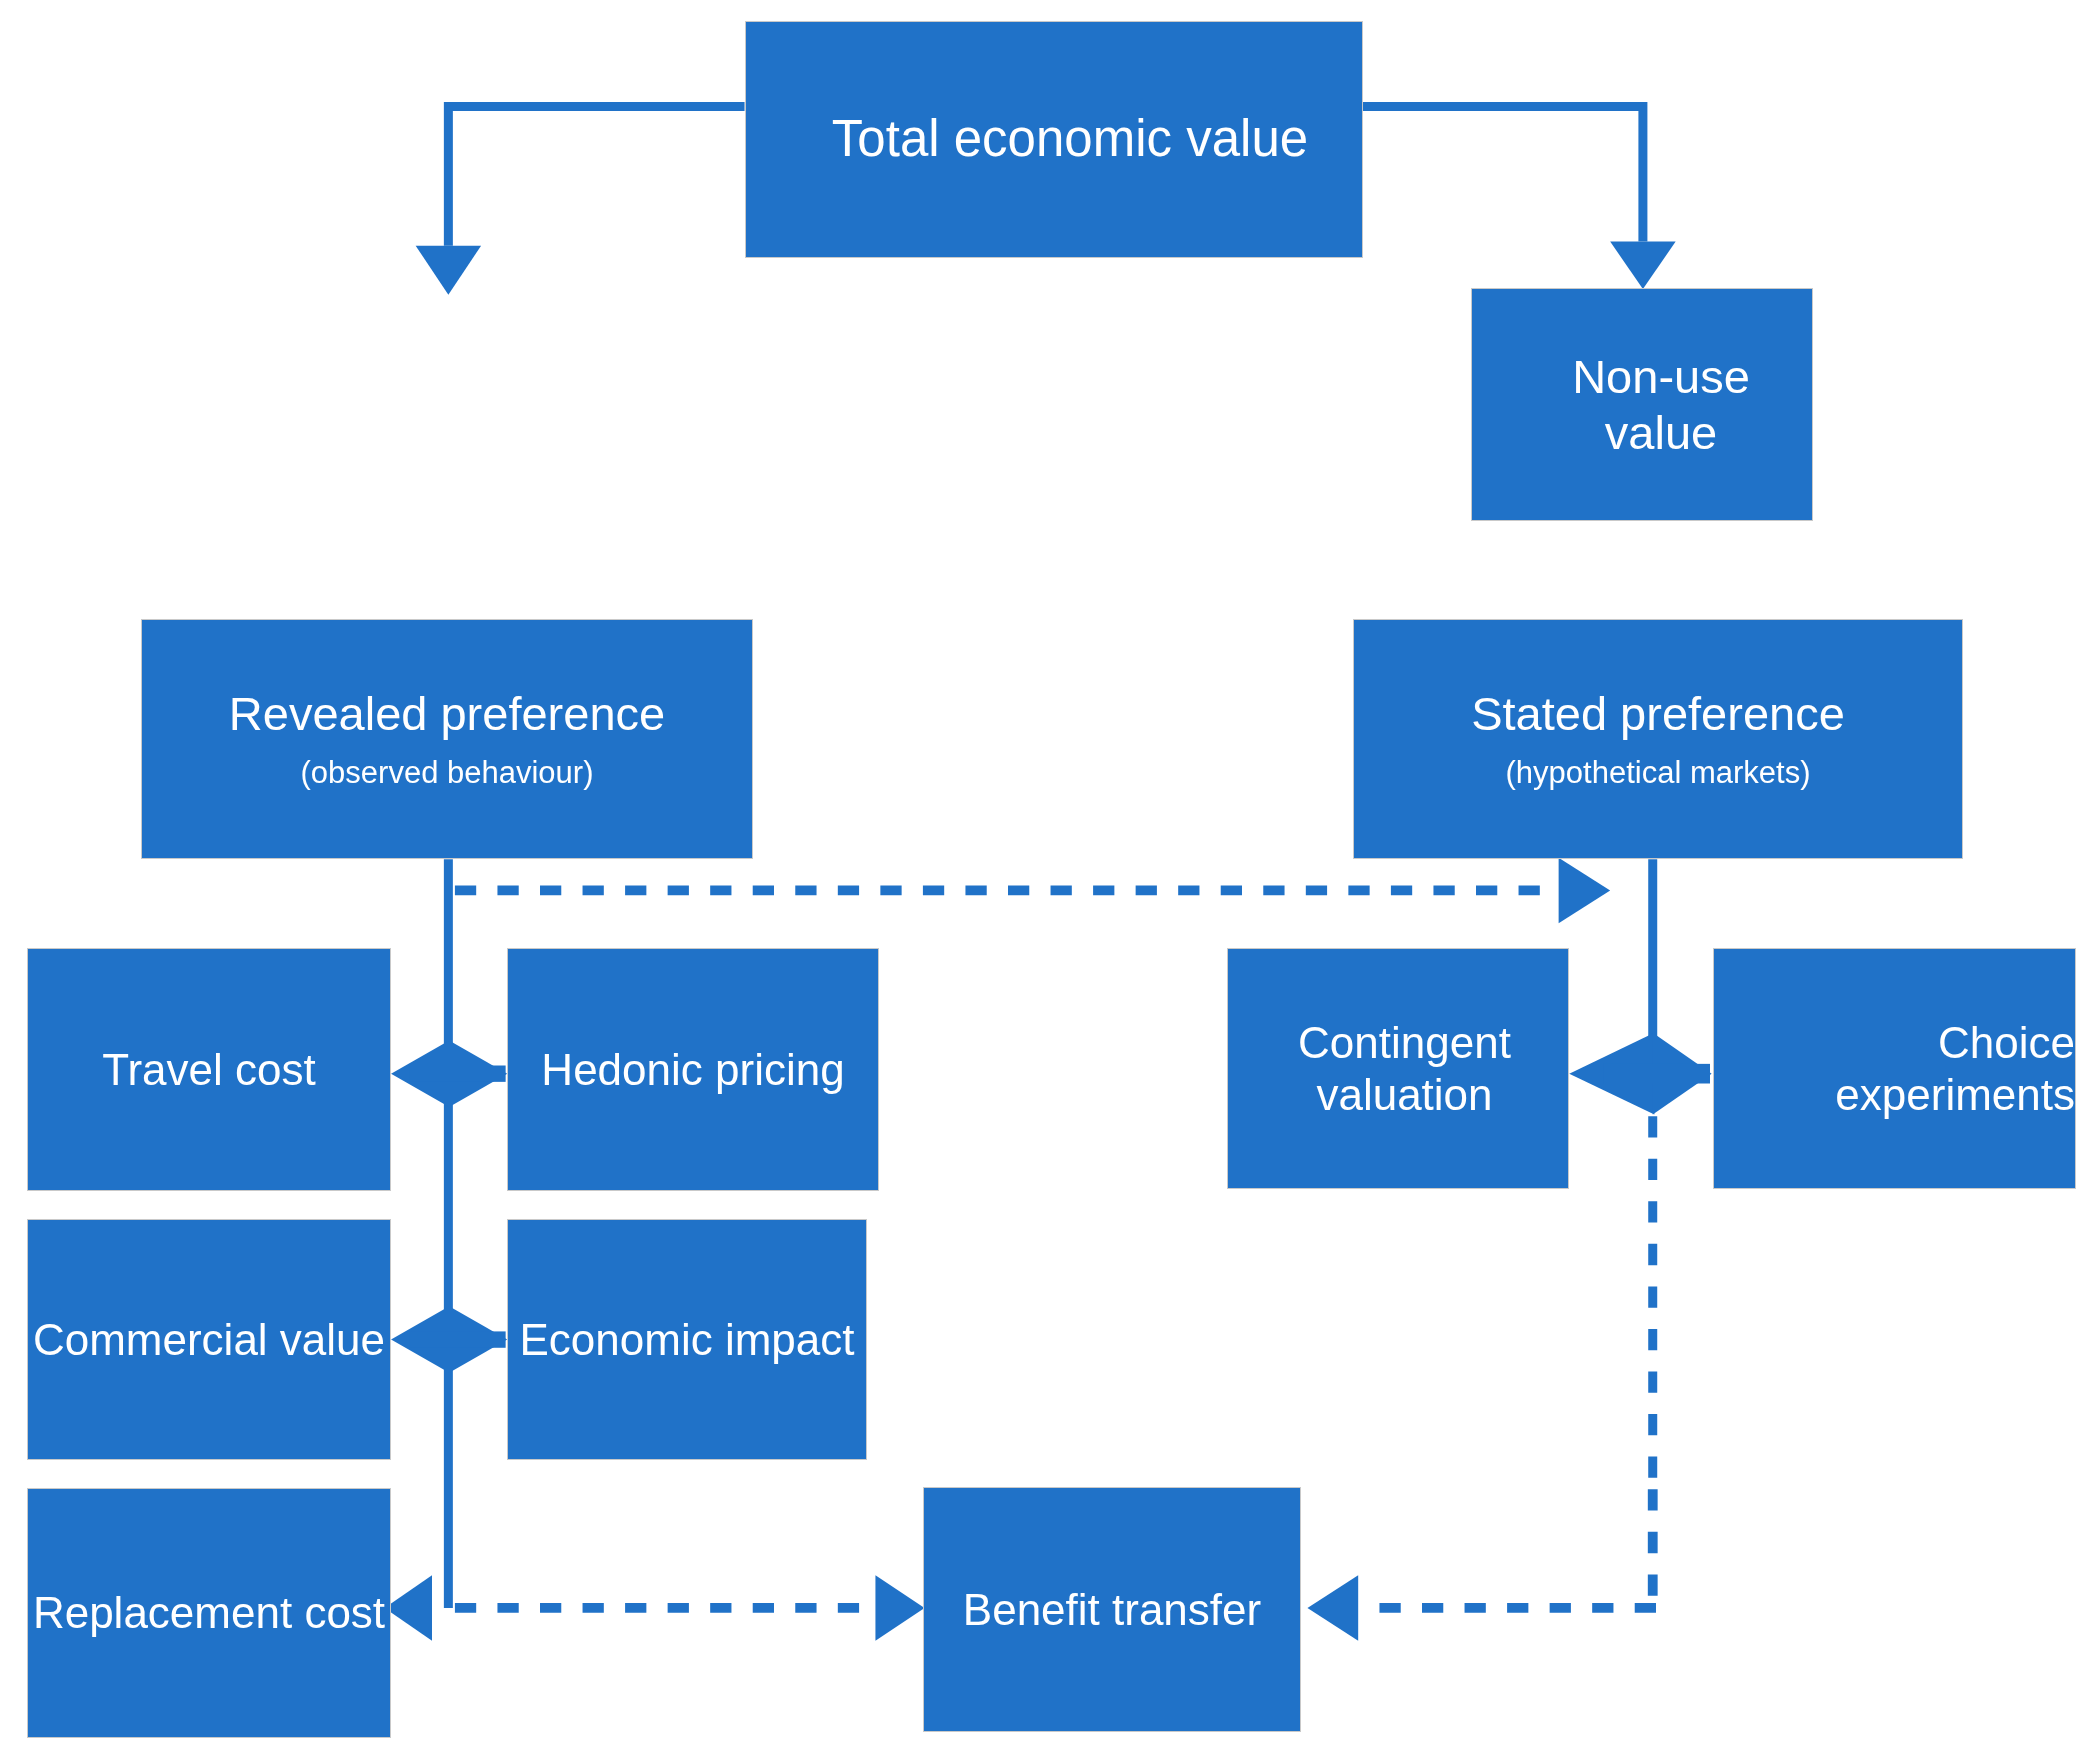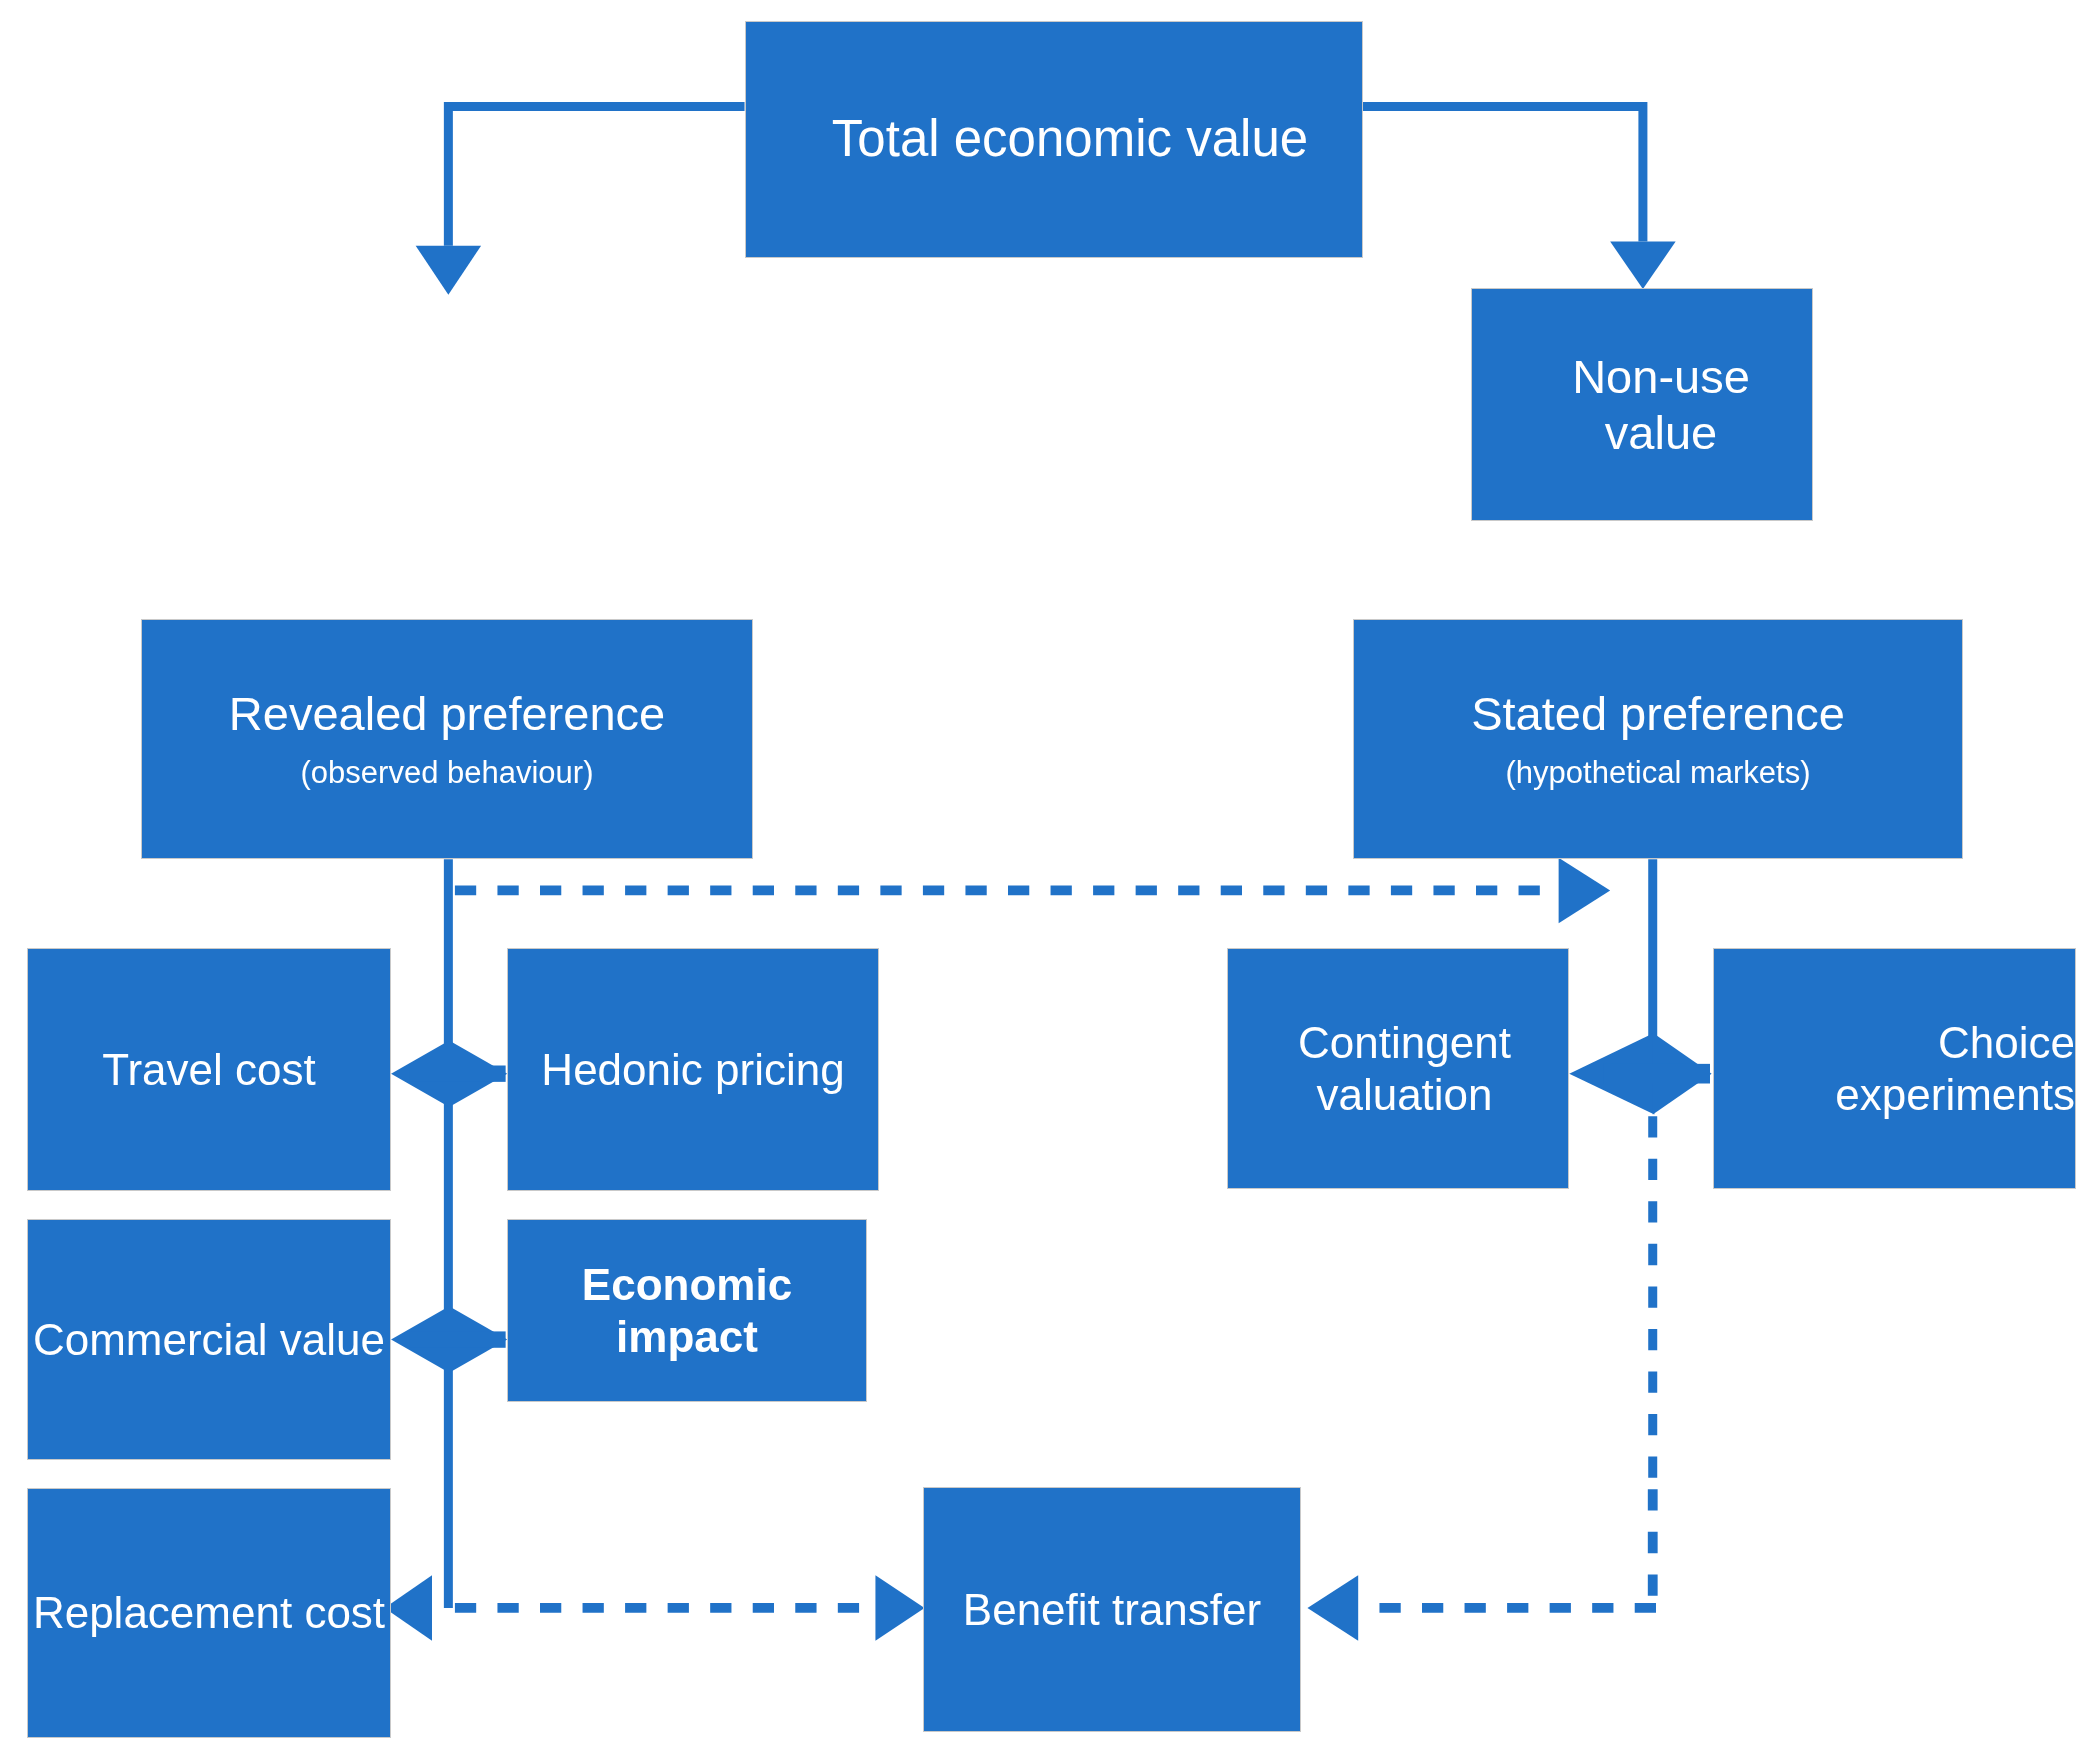--- a/index.html
+++ b/index.html
@@ -134,7 +134,7 @@
     <span class="main t-md">Commercial value</span>
   </div>
 
-  <div class="node" style="left:507px; top:1219px; width:360px; height:183px;font-weight:bold;">
+  <div class="node" style="left:507px; top:1219px; width:360px; height:241px;">
     <span class="main t-md">Economic impact</span>
   </div>
 

